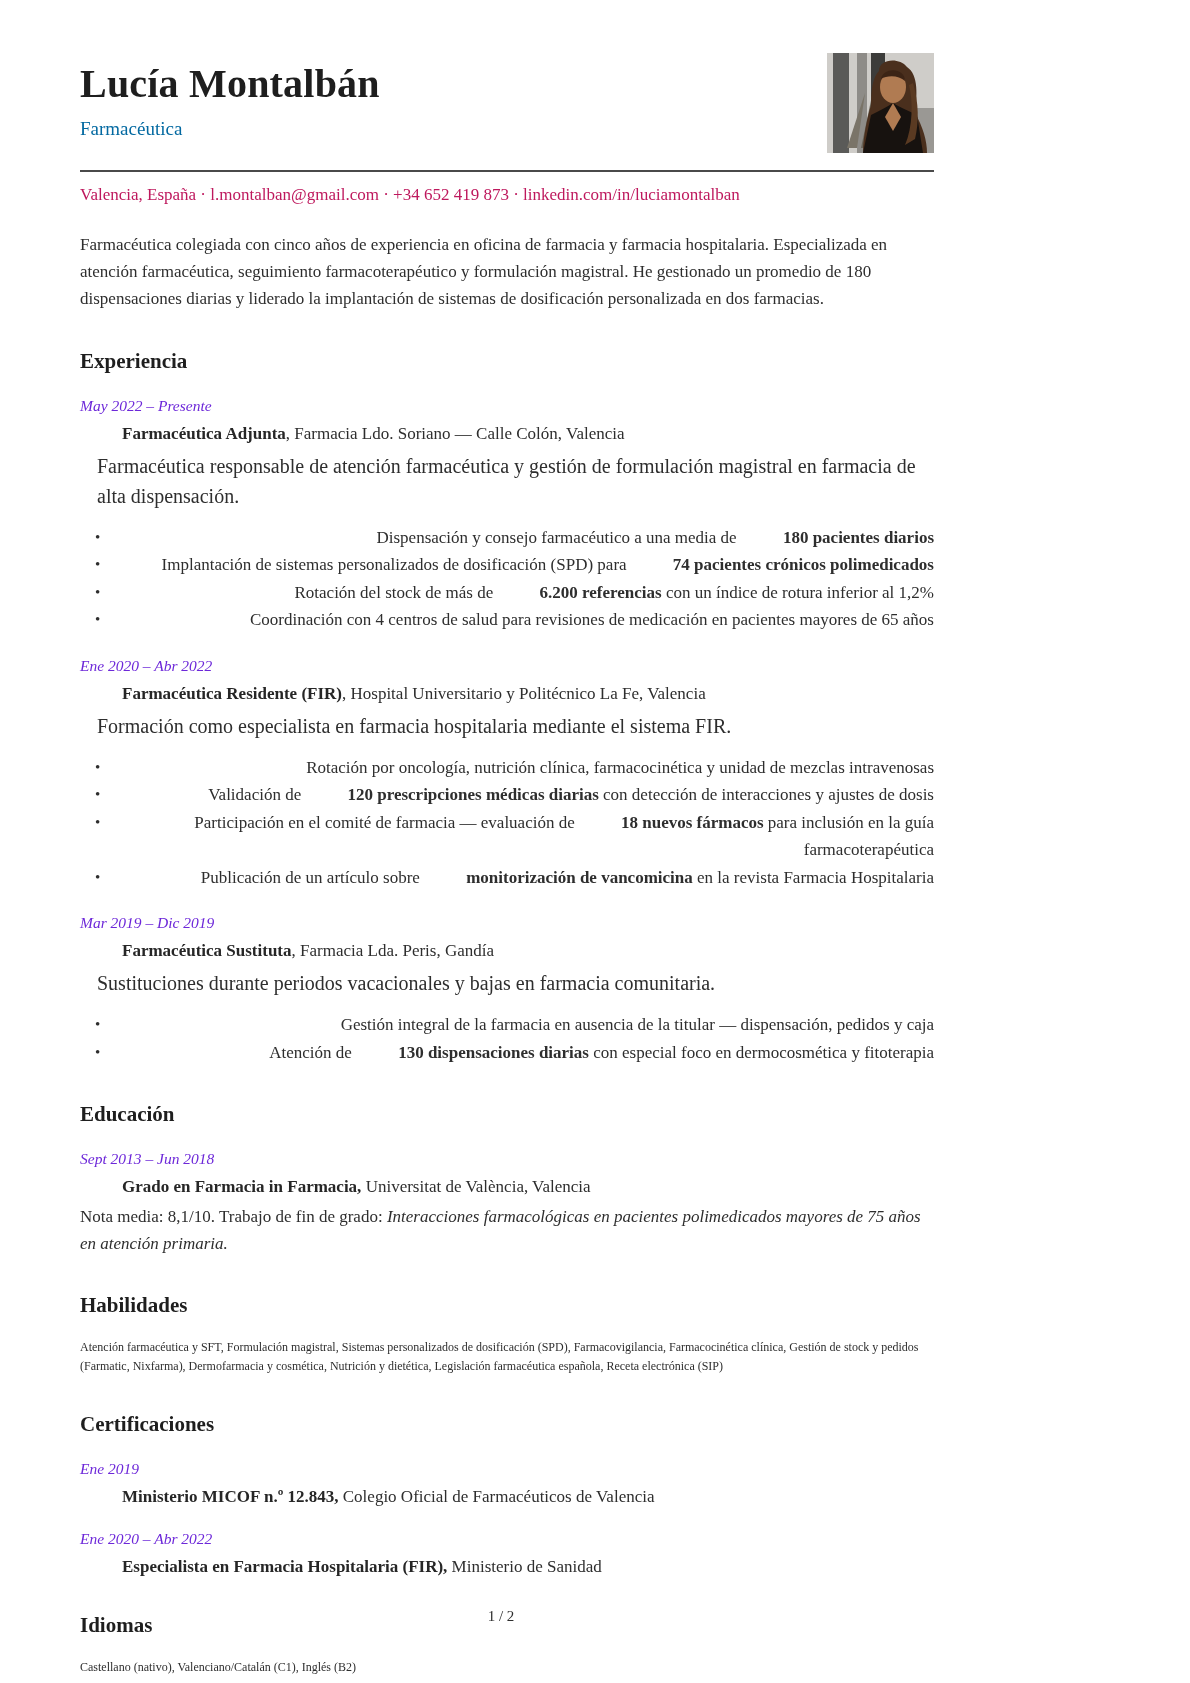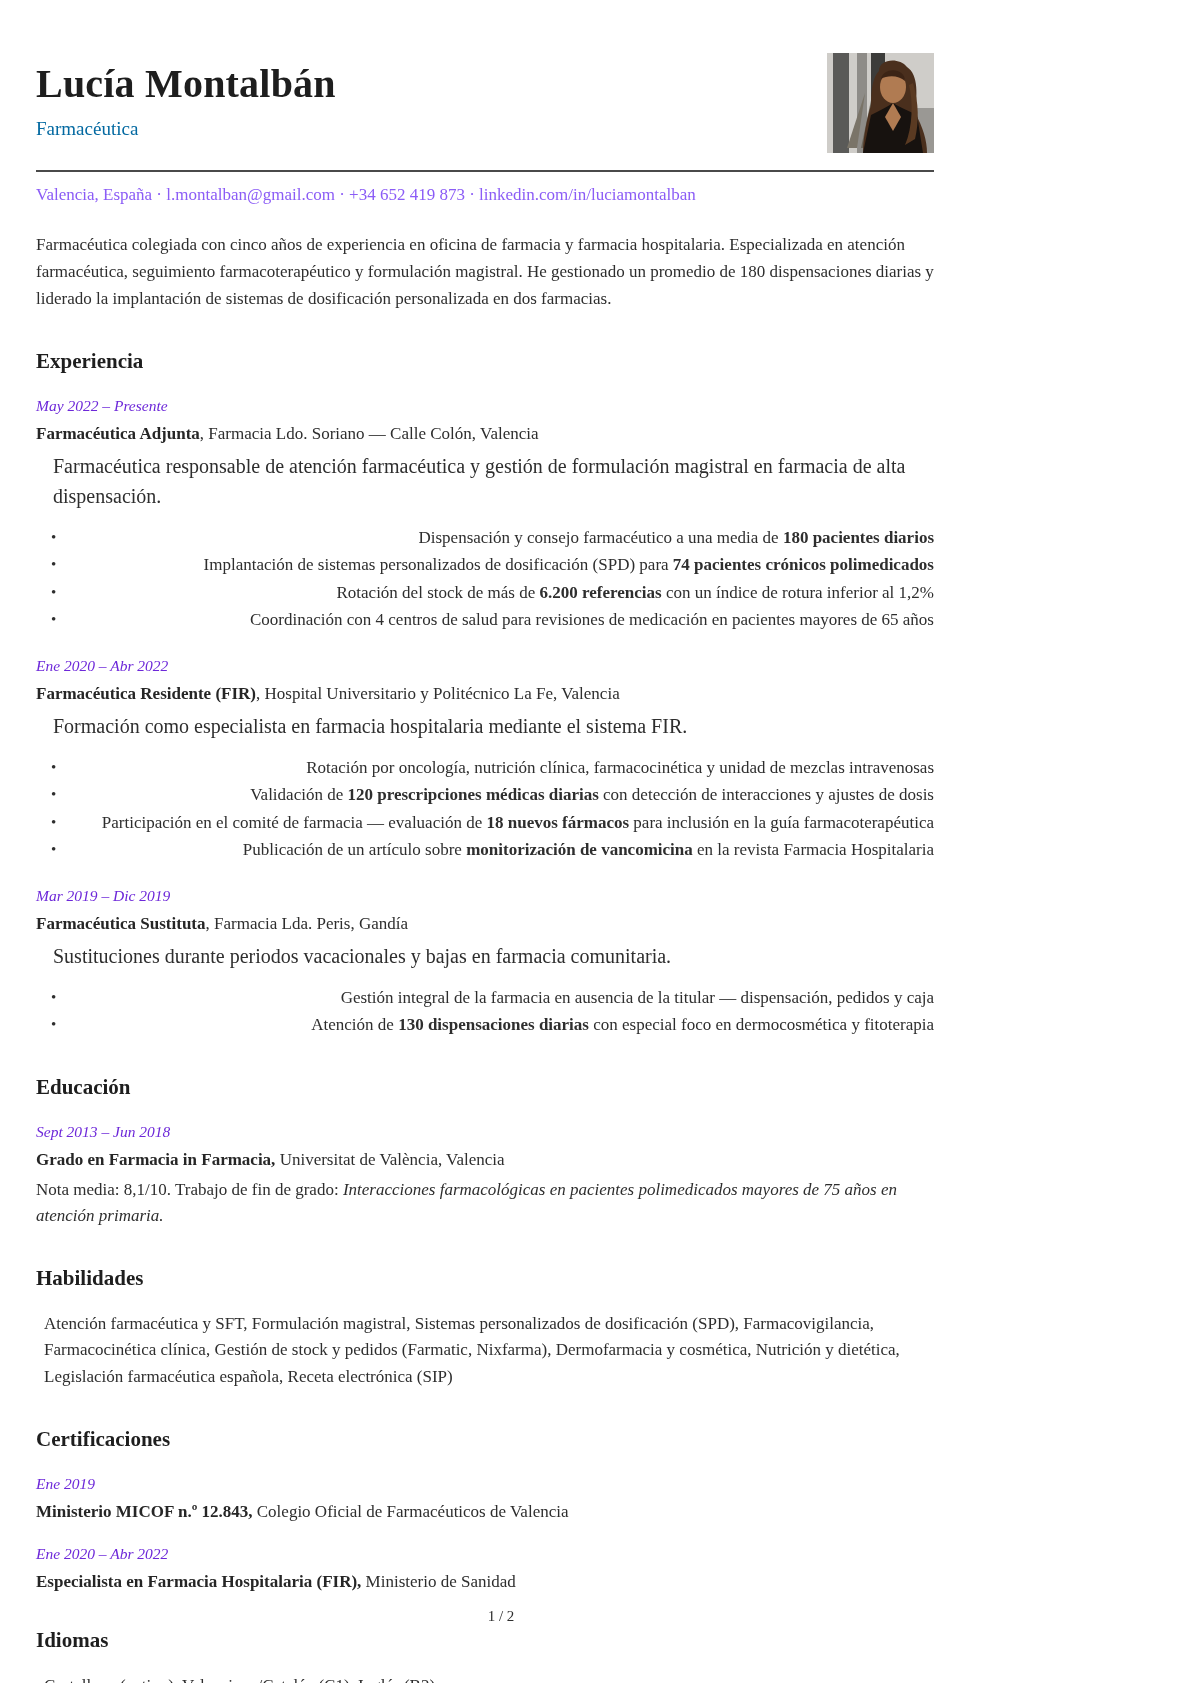--- a/index.html
+++ b/index.html
@@ -12,7 +12,7 @@
   .page {
     position: relative;
     width: 1000px; height: 1683px;
-    padding: 44px 66px 0 36px;
+    padding: 44px 66px 0 80px;
     font-family: Liberation Serif, serif;
   }
   header.head { display: flex; justify-content: space-between; align-items: flex-start; }

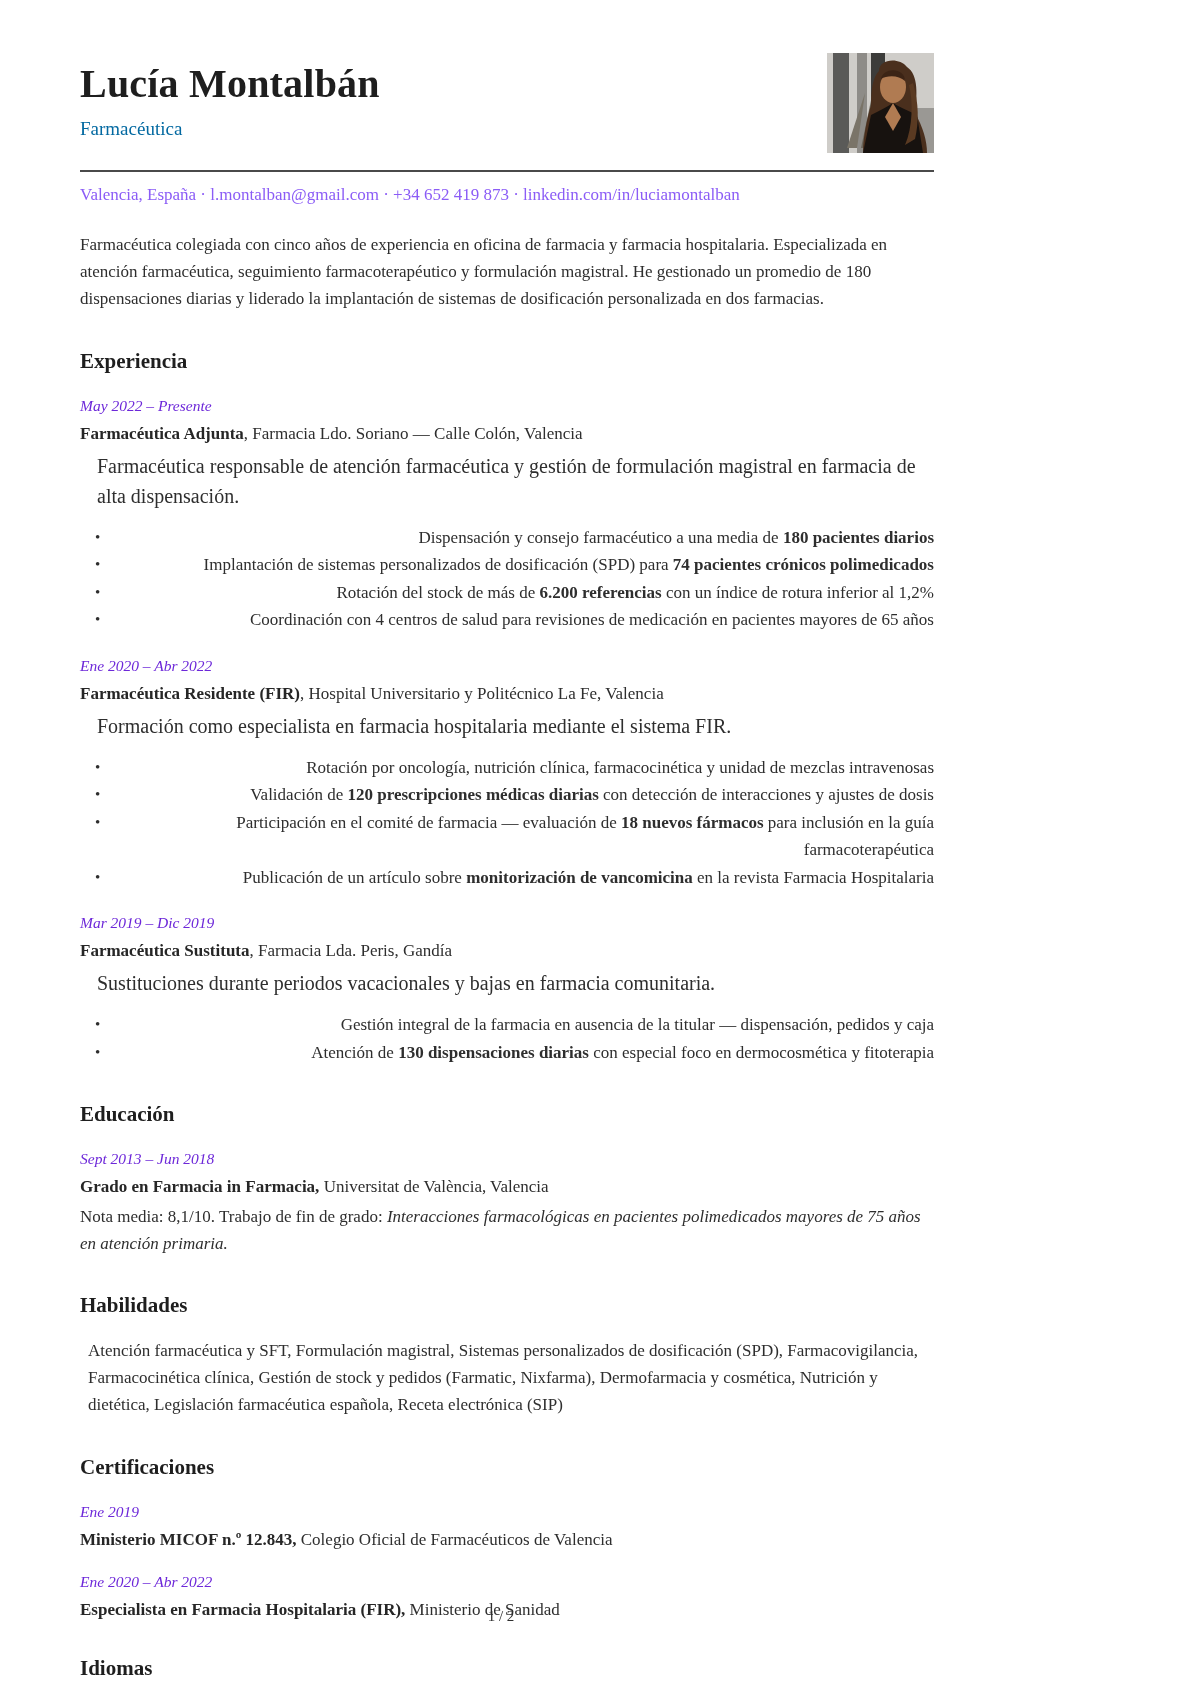--- a/index.html
+++ b/index.html
@@ -24,7 +24,7 @@
   .photo { width: 107px; height: 100px; margin-top: 9px; flex: 0 0 auto; overflow: hidden; }
   .photo svg { display: block; width: 100%; height: 100%; }
   hr.rule { border: none; border-top: 2px solid #4a4a4a; margin: 17px 0 0 0; }
-  .contact { font-size: 17px; margin-top: 13px; color: #8b5cf6; }
+  .contact { font-size: 17px; margin-top: 13px; color: #be185d; }
   .summary { font-size: 17px; line-height: 1.58; margin: 27px 0 0 0; }
   h2.sec {
     font-size: 21px; font-weight: 700; color: #1e1e1e;

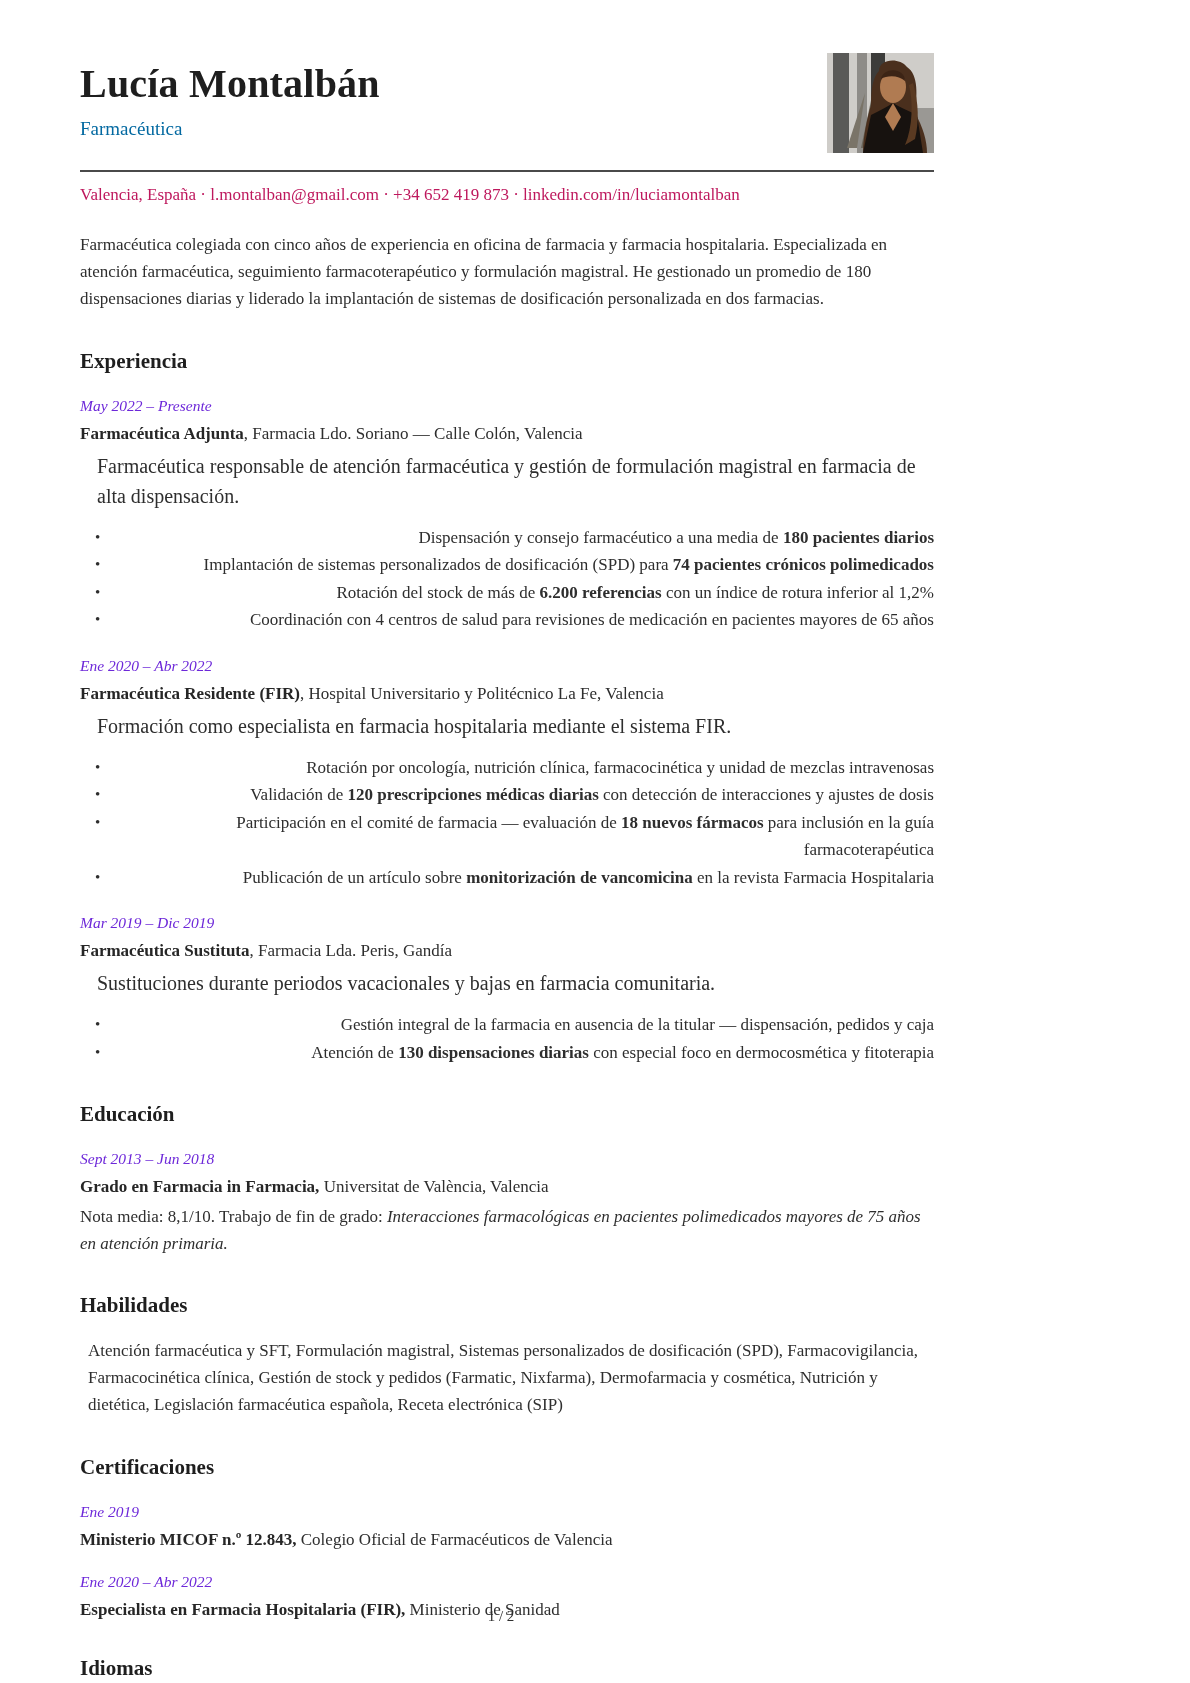--- a/index.html
+++ b/index.html
@@ -49,7 +49,7 @@
     position: absolute; left: 2px; right: 0; bottom: 58px;
     text-align: center; font-size: 15px; color: #2e2e2e;
   }
-  strong { font-weight: 700; }
+  strong { font-weight: 700; margin-left: 42px; }
   em { font-style: italic; }
 </style>
 </head>

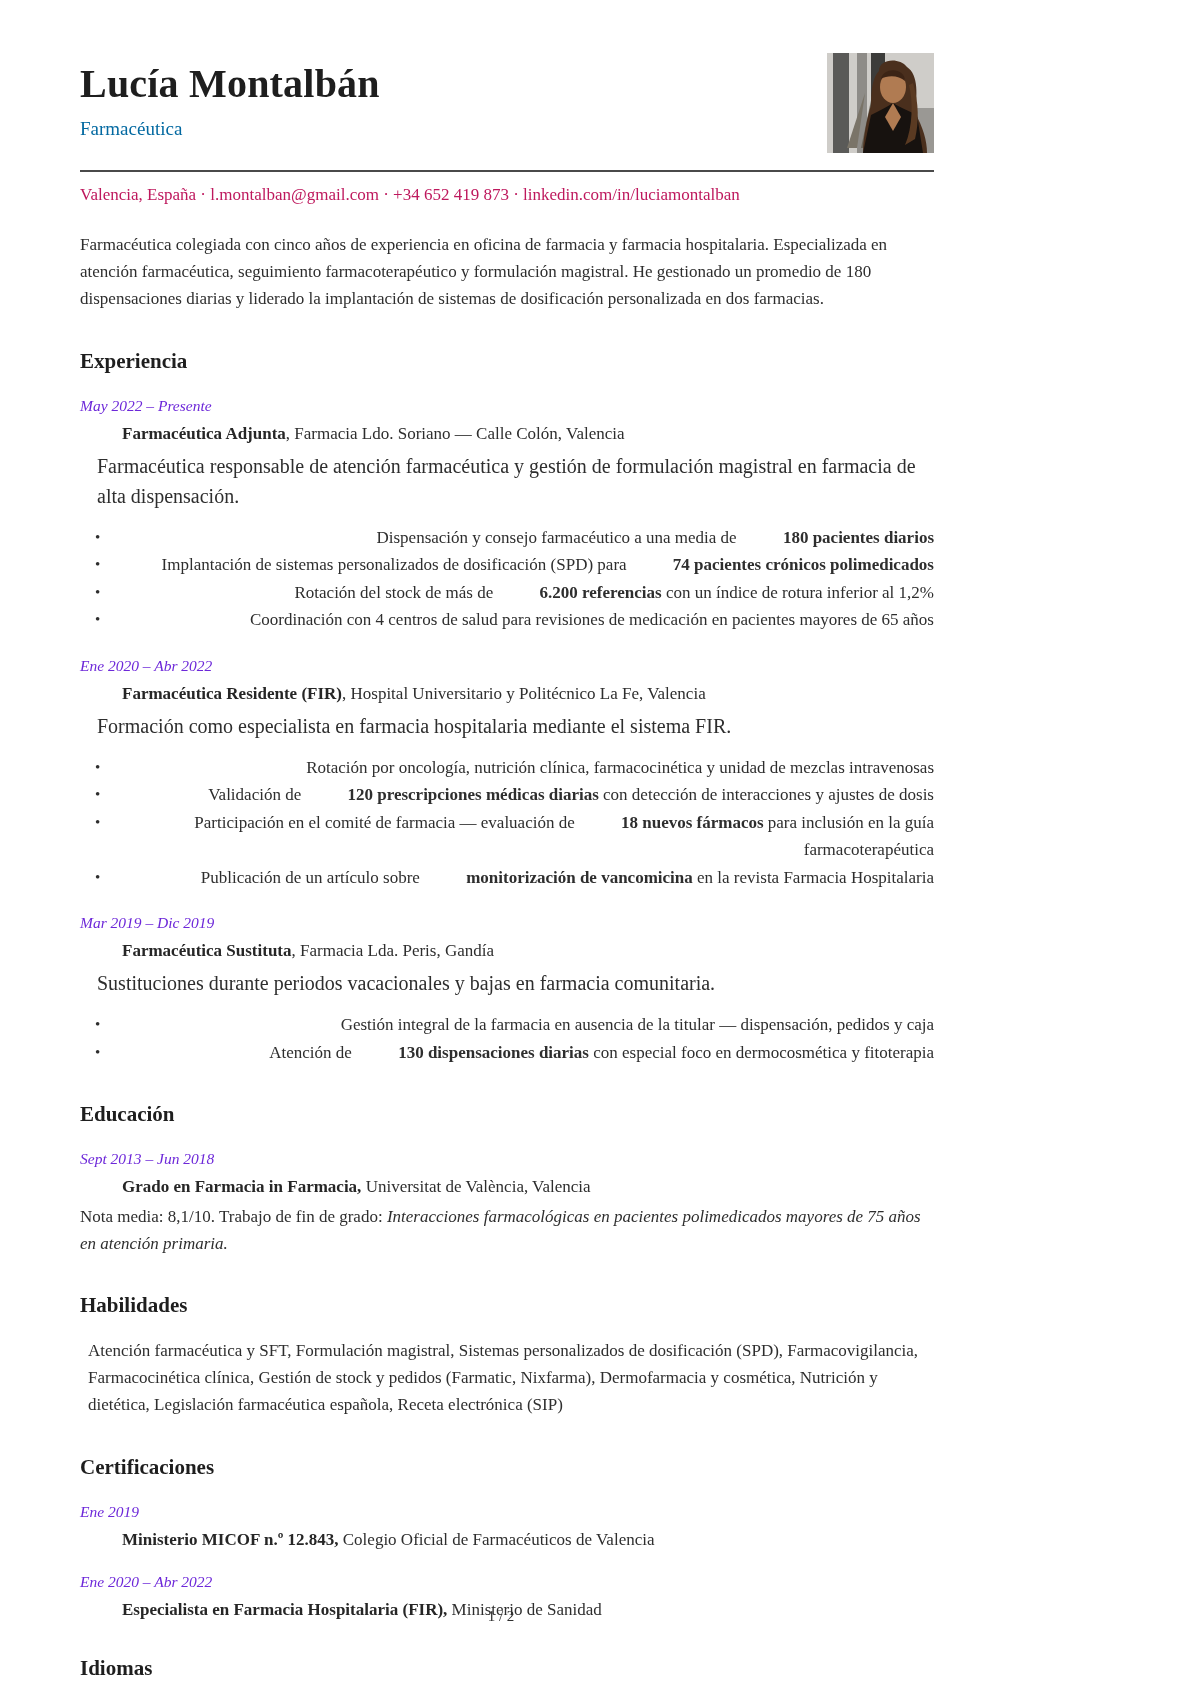--- a/index.html
+++ b/index.html
@@ -44,7 +44,7 @@
     font-size: 15px; color: #2e2e2e;
   }
   .note { font-size: 17px; line-height: 1.55; margin: 7px 0 0 0; }
-  .para { font-size: 17px; line-height: 1.58; margin: 20px 0 0 8px; }
+  .para { font-size: 12px; line-height: 1.58; margin: 20px 0 0 0; }
   .footer {
     position: absolute; left: 2px; right: 0; bottom: 58px;
     text-align: center; font-size: 15px; color: #2e2e2e;

